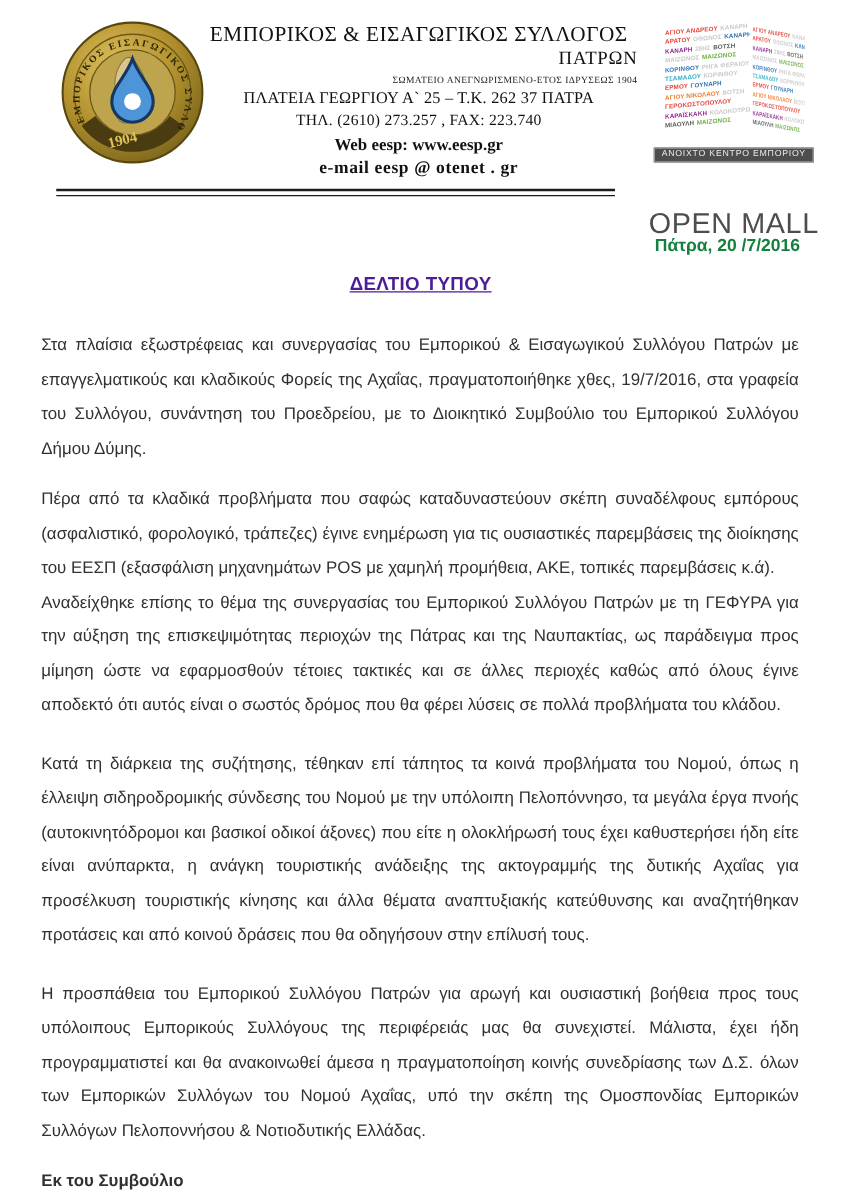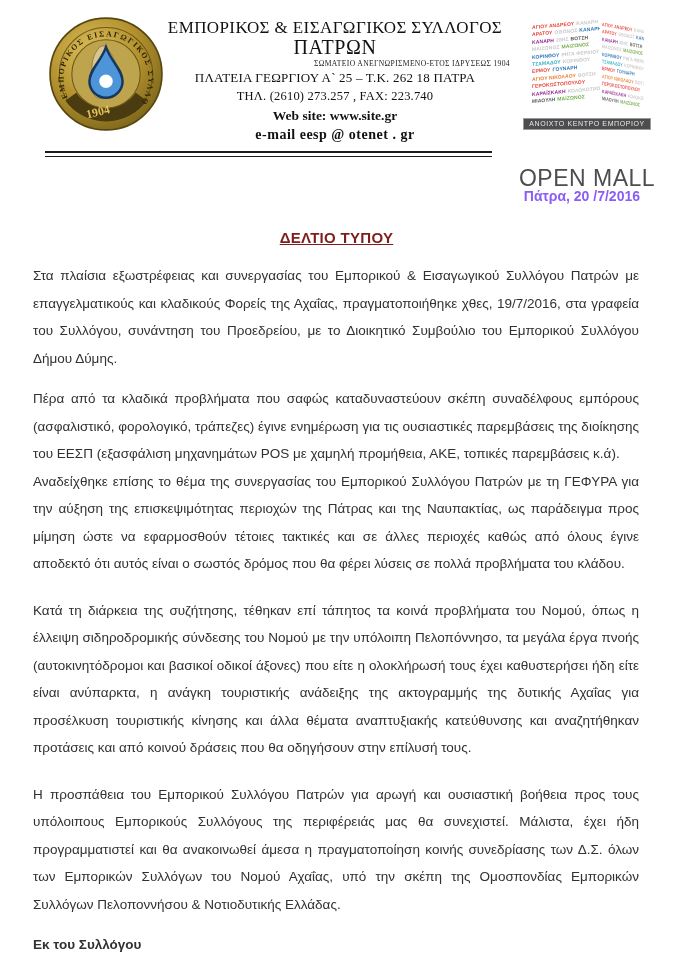--- a/index.html
+++ b/index.html
@@ -11,7 +11,7 @@
   .lh-center{position:absolute;left:160px;top:18px;width:350px;text-align:center;
              font-family:"Liberation Serif",serif;color:#111;}
   .lh-org1{font-size:17px;letter-spacing:.4px;line-height:20px;}
-  .lh-org2{font-size:20px;letter-spacing:.6px;line-height:19px;}
+  .lh-org2{font-size:15px;letter-spacing:.6px;line-height:19px;text-align:right;}
   .lh-reg{font-size:7.6px;letter-spacing:.35px;margin-top:2px;color:#222;text-align:right;}
   .lh-addr{font-size:13px;margin-top:2px;letter-spacing:.2px;}
   .lh-tel{font-size:12.5px;margin-top:3px;letter-spacing:.2px;}

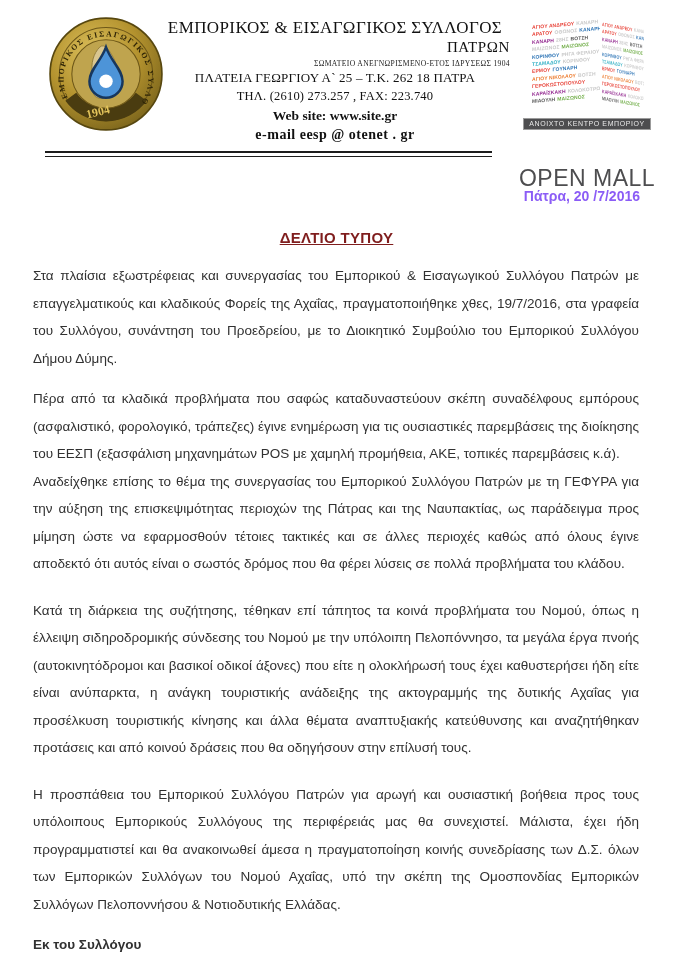--- a/index.html
+++ b/index.html
@@ -80,7 +80,7 @@
     <div class="lh-org1">ΕΜΠΟΡΙΚΟΣ &amp; ΕΙΣΑΓΩΓΙΚΟΣ ΣΥΛΛΟΓΟΣ</div>
     <div class="lh-org2">ΠΑΤΡΩΝ</div>
     <div class="lh-reg">ΣΩΜΑΤΕΙΟ ΑΝΕΓΝΩΡΙΣΜΕΝΟ-ΕΤΟΣ ΙΔΡΥΣΕΩΣ 1904</div>
-    <div class="lh-addr">ΠΛΑΤΕΙΑ ΓΕΩΡΓΙΟΥ Α` 25 – Τ.Κ. 262 18 ΠΑΤΡΑ</div>
+    <div class="lh-addr">ΠΛΑΤΕΙΑ ΓΕΩΡΓΙΟΥ Α` 25 – Τ.Κ. 262 37 ΠΑΤΡΑ</div>
     <div class="lh-tel">ΤΗΛ. (2610) 273.257 , FAX: 223.740</div>
     <div class="lh-web">Web site: www.site.gr</div>
     <div class="lh-mail">e-mail  eesp @ otenet . gr</div>

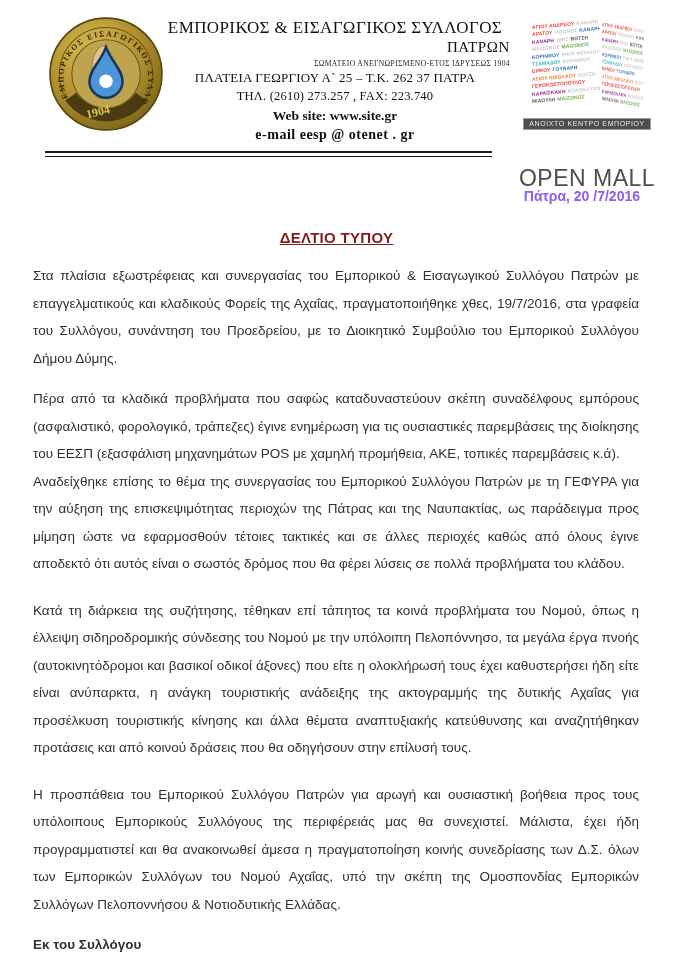--- a/index.html
+++ b/index.html
@@ -82,7 +82,7 @@
     <div class="lh-reg">ΣΩΜΑΤΕΙΟ ΑΝΕΓΝΩΡΙΣΜΕΝΟ-ΕΤΟΣ ΙΔΡΥΣΕΩΣ 1904</div>
     <div class="lh-addr">ΠΛΑΤΕΙΑ ΓΕΩΡΓΙΟΥ Α` 25 – Τ.Κ. 262 37 ΠΑΤΡΑ</div>
     <div class="lh-tel">ΤΗΛ. (2610) 273.257 , FAX: 223.740</div>
-    <div class="lh-web">Web site: www.site.gr</div>
+    <div class="lh-web">Web eesp: www.eesp.gr</div>
     <div class="lh-mail">e-mail  eesp @ otenet . gr</div>
   </div>
 

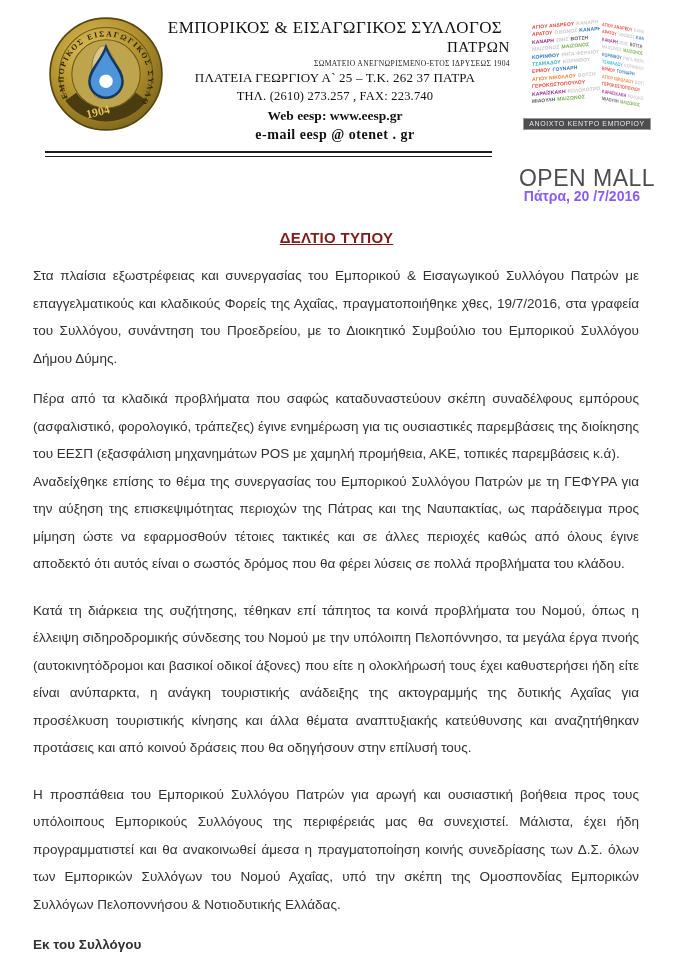--- a/index.html
+++ b/index.html
@@ -36,7 +36,7 @@
   .om-open{color:#4d4d4f;font-size:23px;font-weight:400;letter-spacing:.5px;line-height:23px;margin-top:35px;}
 
   
-  .dateline{position:absolute;right:33px;top:188px;font-size:14px;font-weight:bold;color:#8b5cf6;}
+  .dateline{position:absolute;right:33px;top:188px;font-size:14px;font-weight:bold;color:#15803d;}
   .doc-title{position:absolute;left:33px;right:33px;top:229px;text-align:center;
              font-size:15px;font-weight:bold;color:#7f1d1d;}
   .doc-title span{text-decoration:underline;letter-spacing:.3px;}

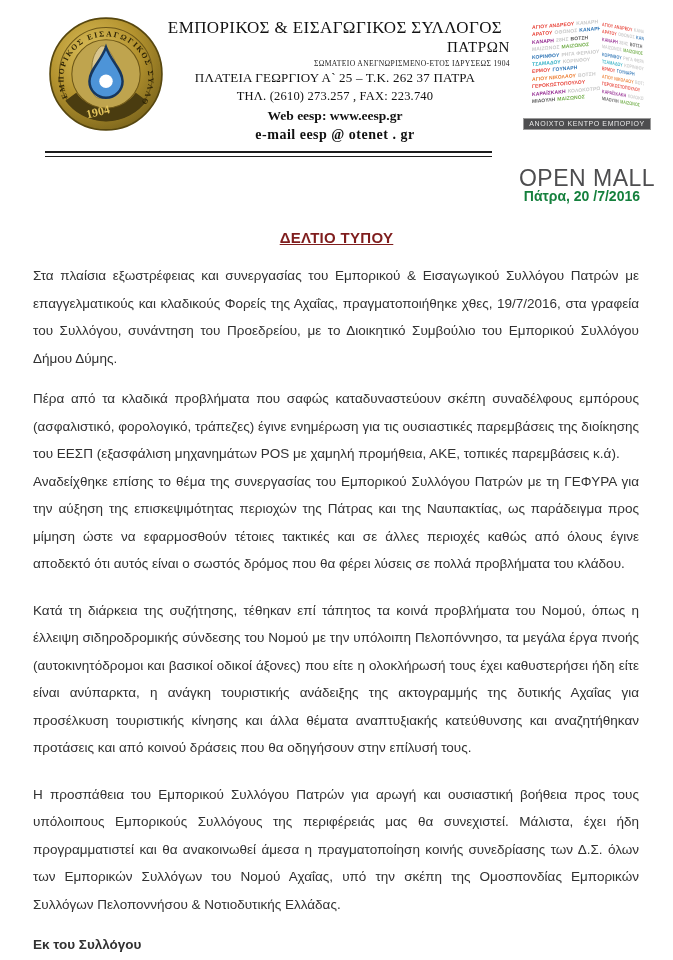--- a/index.html
+++ b/index.html
@@ -37,8 +37,8 @@
 
   
   .dateline{position:absolute;right:33px;top:188px;font-size:14px;font-weight:bold;color:#15803d;}
-  .doc-title{position:absolute;left:33px;right:33px;top:229px;text-align:center;
-             font-size:15px;font-weight:bold;color:#7f1d1d;}
+  .doc-title{position:absolute;left:33px;right:33px;top:219px;text-align:center;
+             font-size:15px;font-weight:bold;color:#4c1d95;}
   .doc-title span{text-decoration:underline;letter-spacing:.3px;}
   .bodytext{position:absolute;left:33px;right:34px;top:262px;font-size:13.5px;
             line-height:27.5px;color:#313131;}

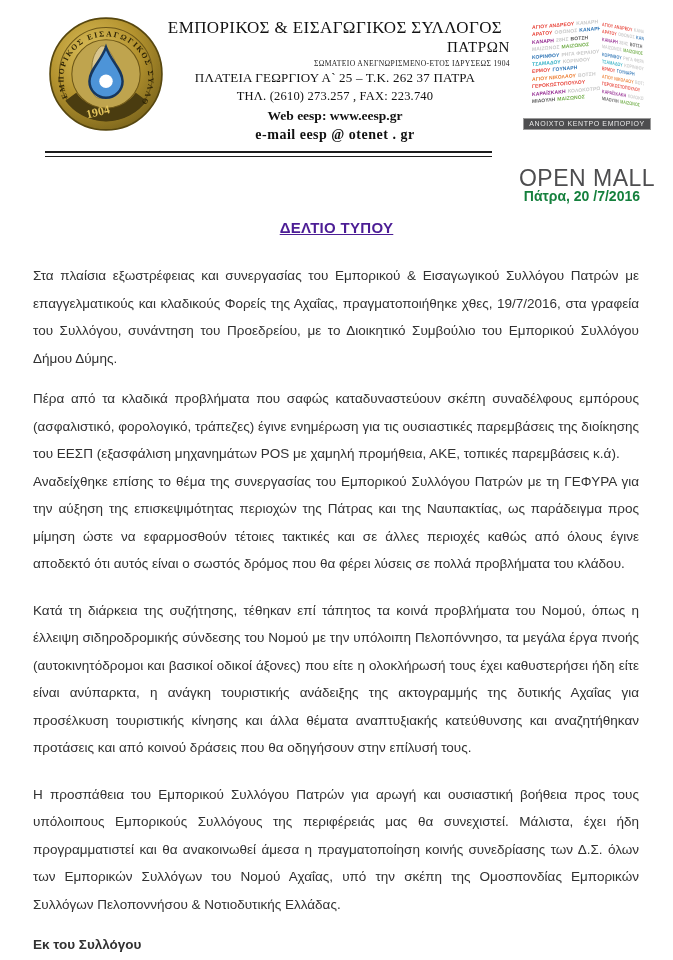--- a/index.html
+++ b/index.html
@@ -132,7 +132,7 @@
     <p class="cont gap">Αναδείχθηκε επίσης το θέμα της συνεργασίας του Εμπορικού Συλλόγου Πατρών με τη ΓΕΦΥΡΑ για την αύξηση της επισκεψιμότητας περιοχών της Πάτρας και της Ναυπακτίας, ως παράδειγμα προς μίμηση ώστε να εφαρμοσθούν τέτοιες τακτικές και σε άλλες περιοχές καθώς από όλους έγινε αποδεκτό ότι αυτός είναι ο σωστός δρόμος που θα φέρει λύσεις σε πολλά προβλήματα του κλάδου.</p>
     <p class="gap">Κατά τη διάρκεια της συζήτησης, τέθηκαν επί τάπητος  τα κοινά προβλήματα του Νομού, όπως η έλλειψη σιδηροδρομικής σύνδεσης του Νομού με την υπόλοιπη Πελοπόννησο, τα μεγάλα έργα πνοής (αυτοκινητόδρομοι και βασικοί οδικοί άξονες) που είτε η ολοκλήρωσή τους έχει καθυστερήσει ήδη  είτε είναι ανύπαρκτα, η ανάγκη τουριστικής ανάδειξης της ακτογραμμής της δυτικής Αχαΐας για προσέλκυση τουριστικής κίνησης και άλλα θέματα αναπτυξιακής κατεύθυνσης και αναζητήθηκαν προτάσεις και από κοινού δράσεις  που θα οδηγήσουν στην επίλυσή τους.</p>
     <p>Η προσπάθεια του Εμπορικού Συλλόγου Πατρών για αρωγή και ουσιαστική βοήθεια προς τους υπόλοιπους Εμπορικούς Συλλόγους της περιφέρειάς μας θα συνεχιστεί. Μάλιστα, έχει ήδη προγραμματιστεί και θα ανακοινωθεί άμεσα η πραγματοποίηση κοινής συνεδρίασης των Δ.Σ. όλων των Εμπορικών Συλλόγων του Νομού Αχαΐας, υπό την σκέπη της Ομοσπονδίας Εμπορικών Συλλόγων Πελοποννήσου &amp; Νοτιοδυτικής Ελλάδας.</p>
-    <p class="closing">Εκ του Συλλόγου</p>
+    <p class="closing">Εκ του Συμβούλιο</p>
 
   </div>
 

